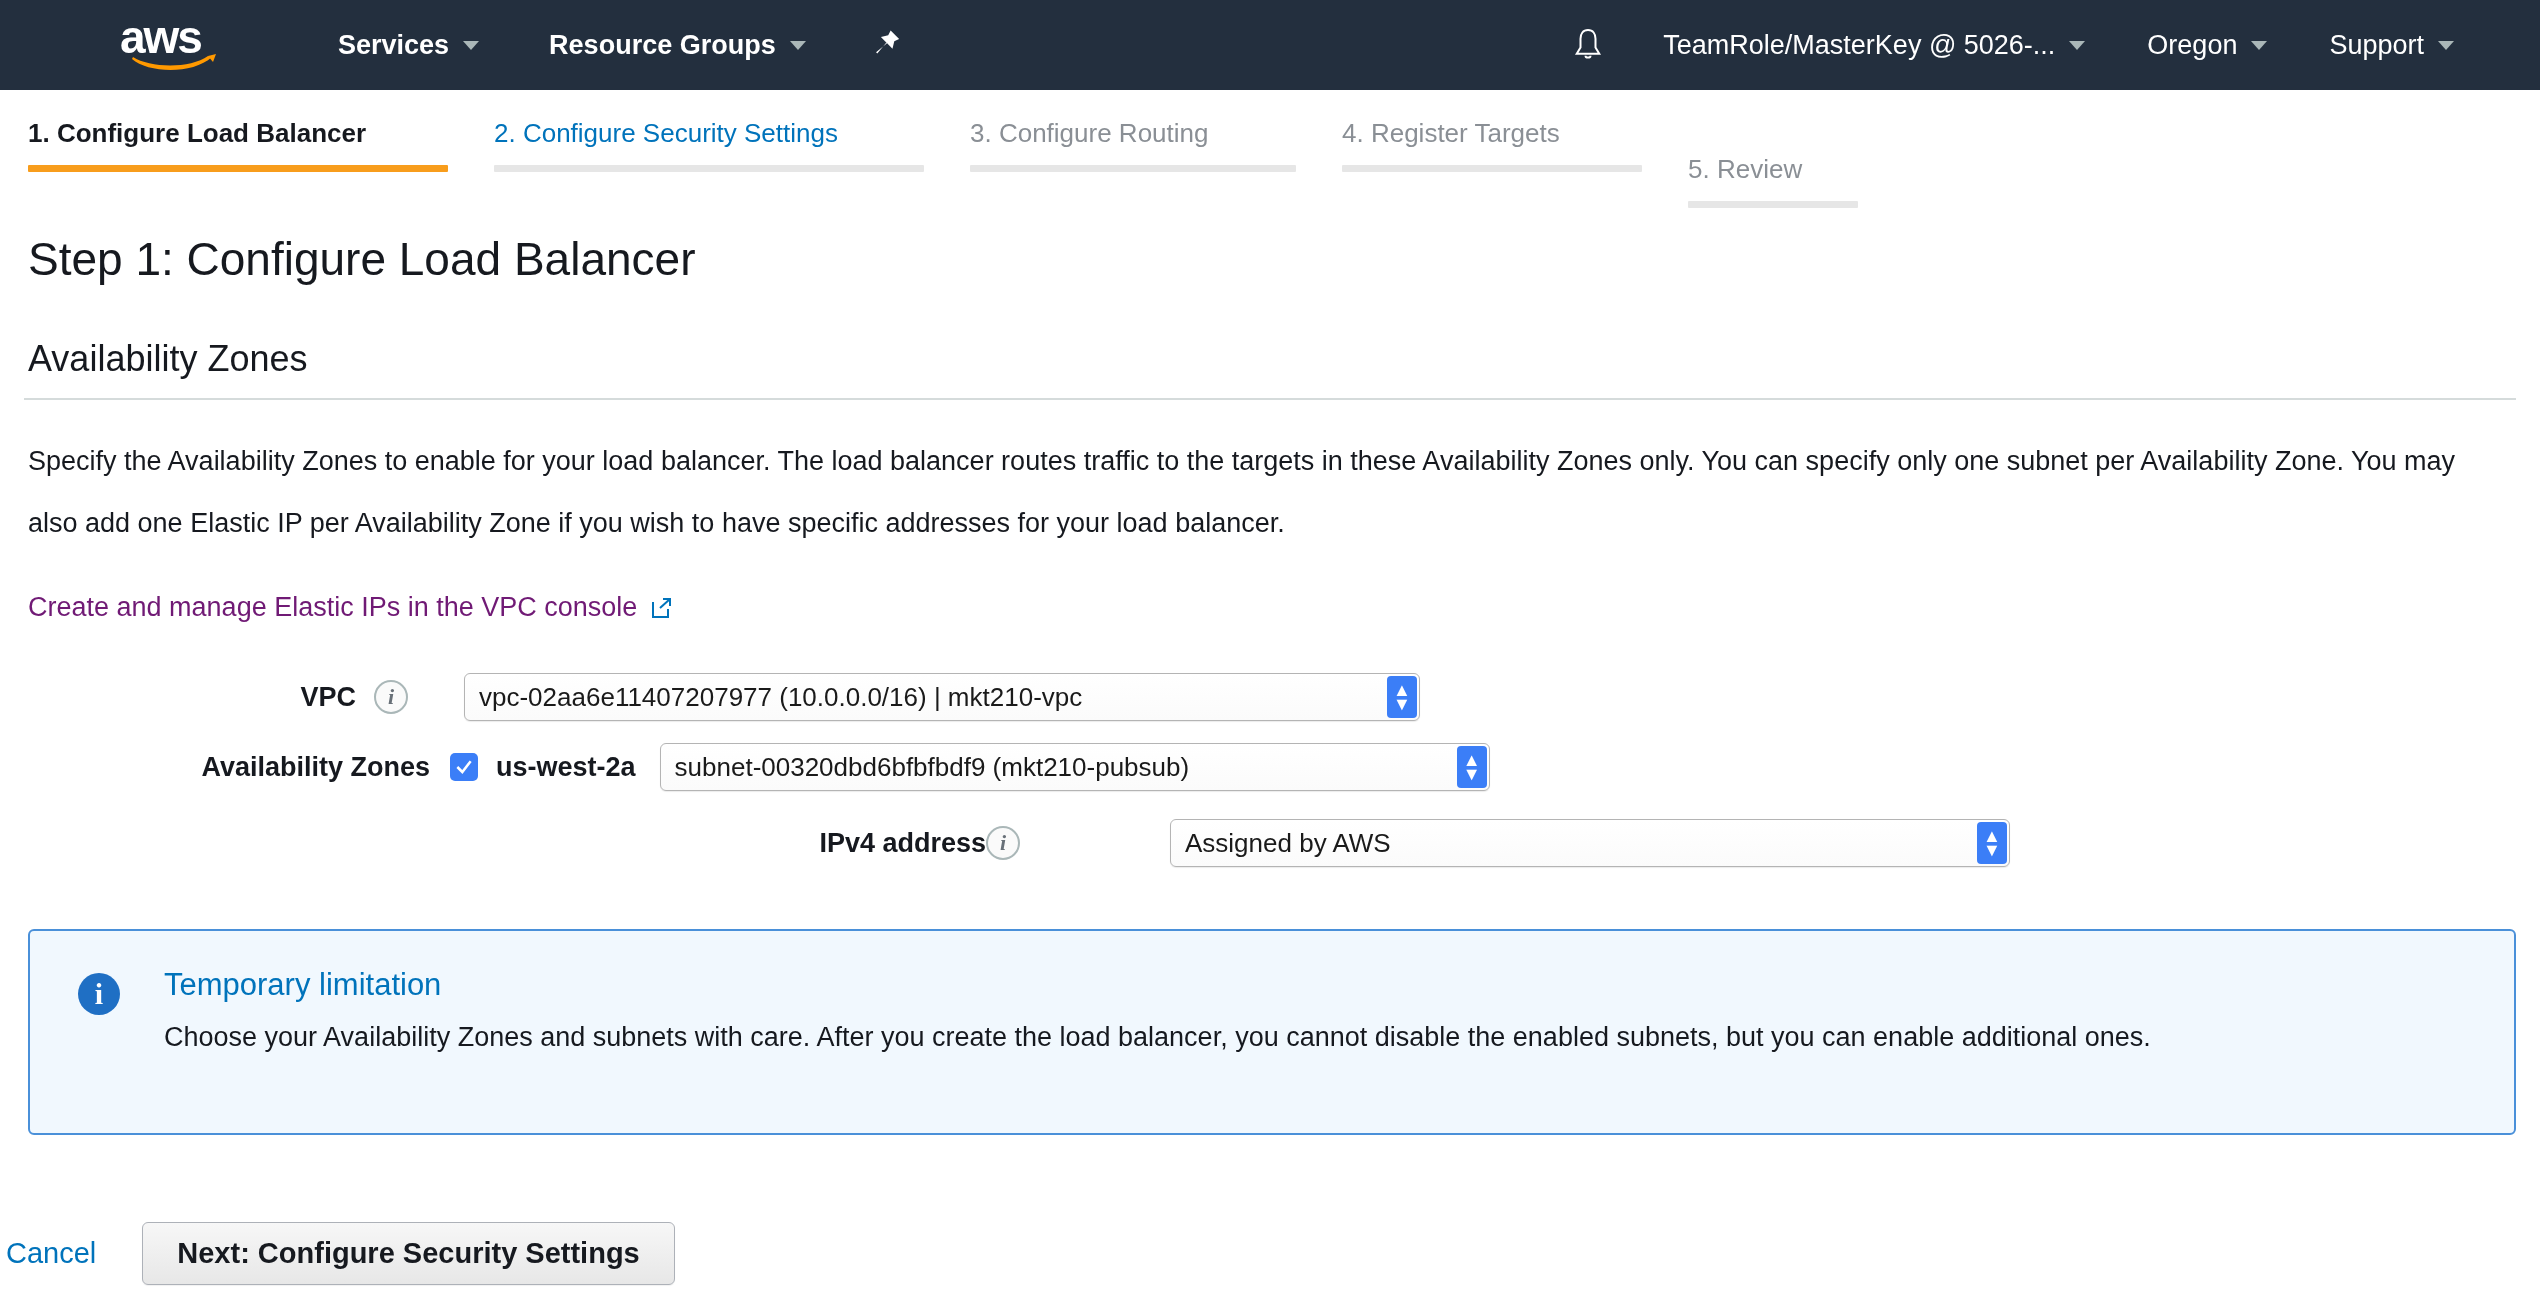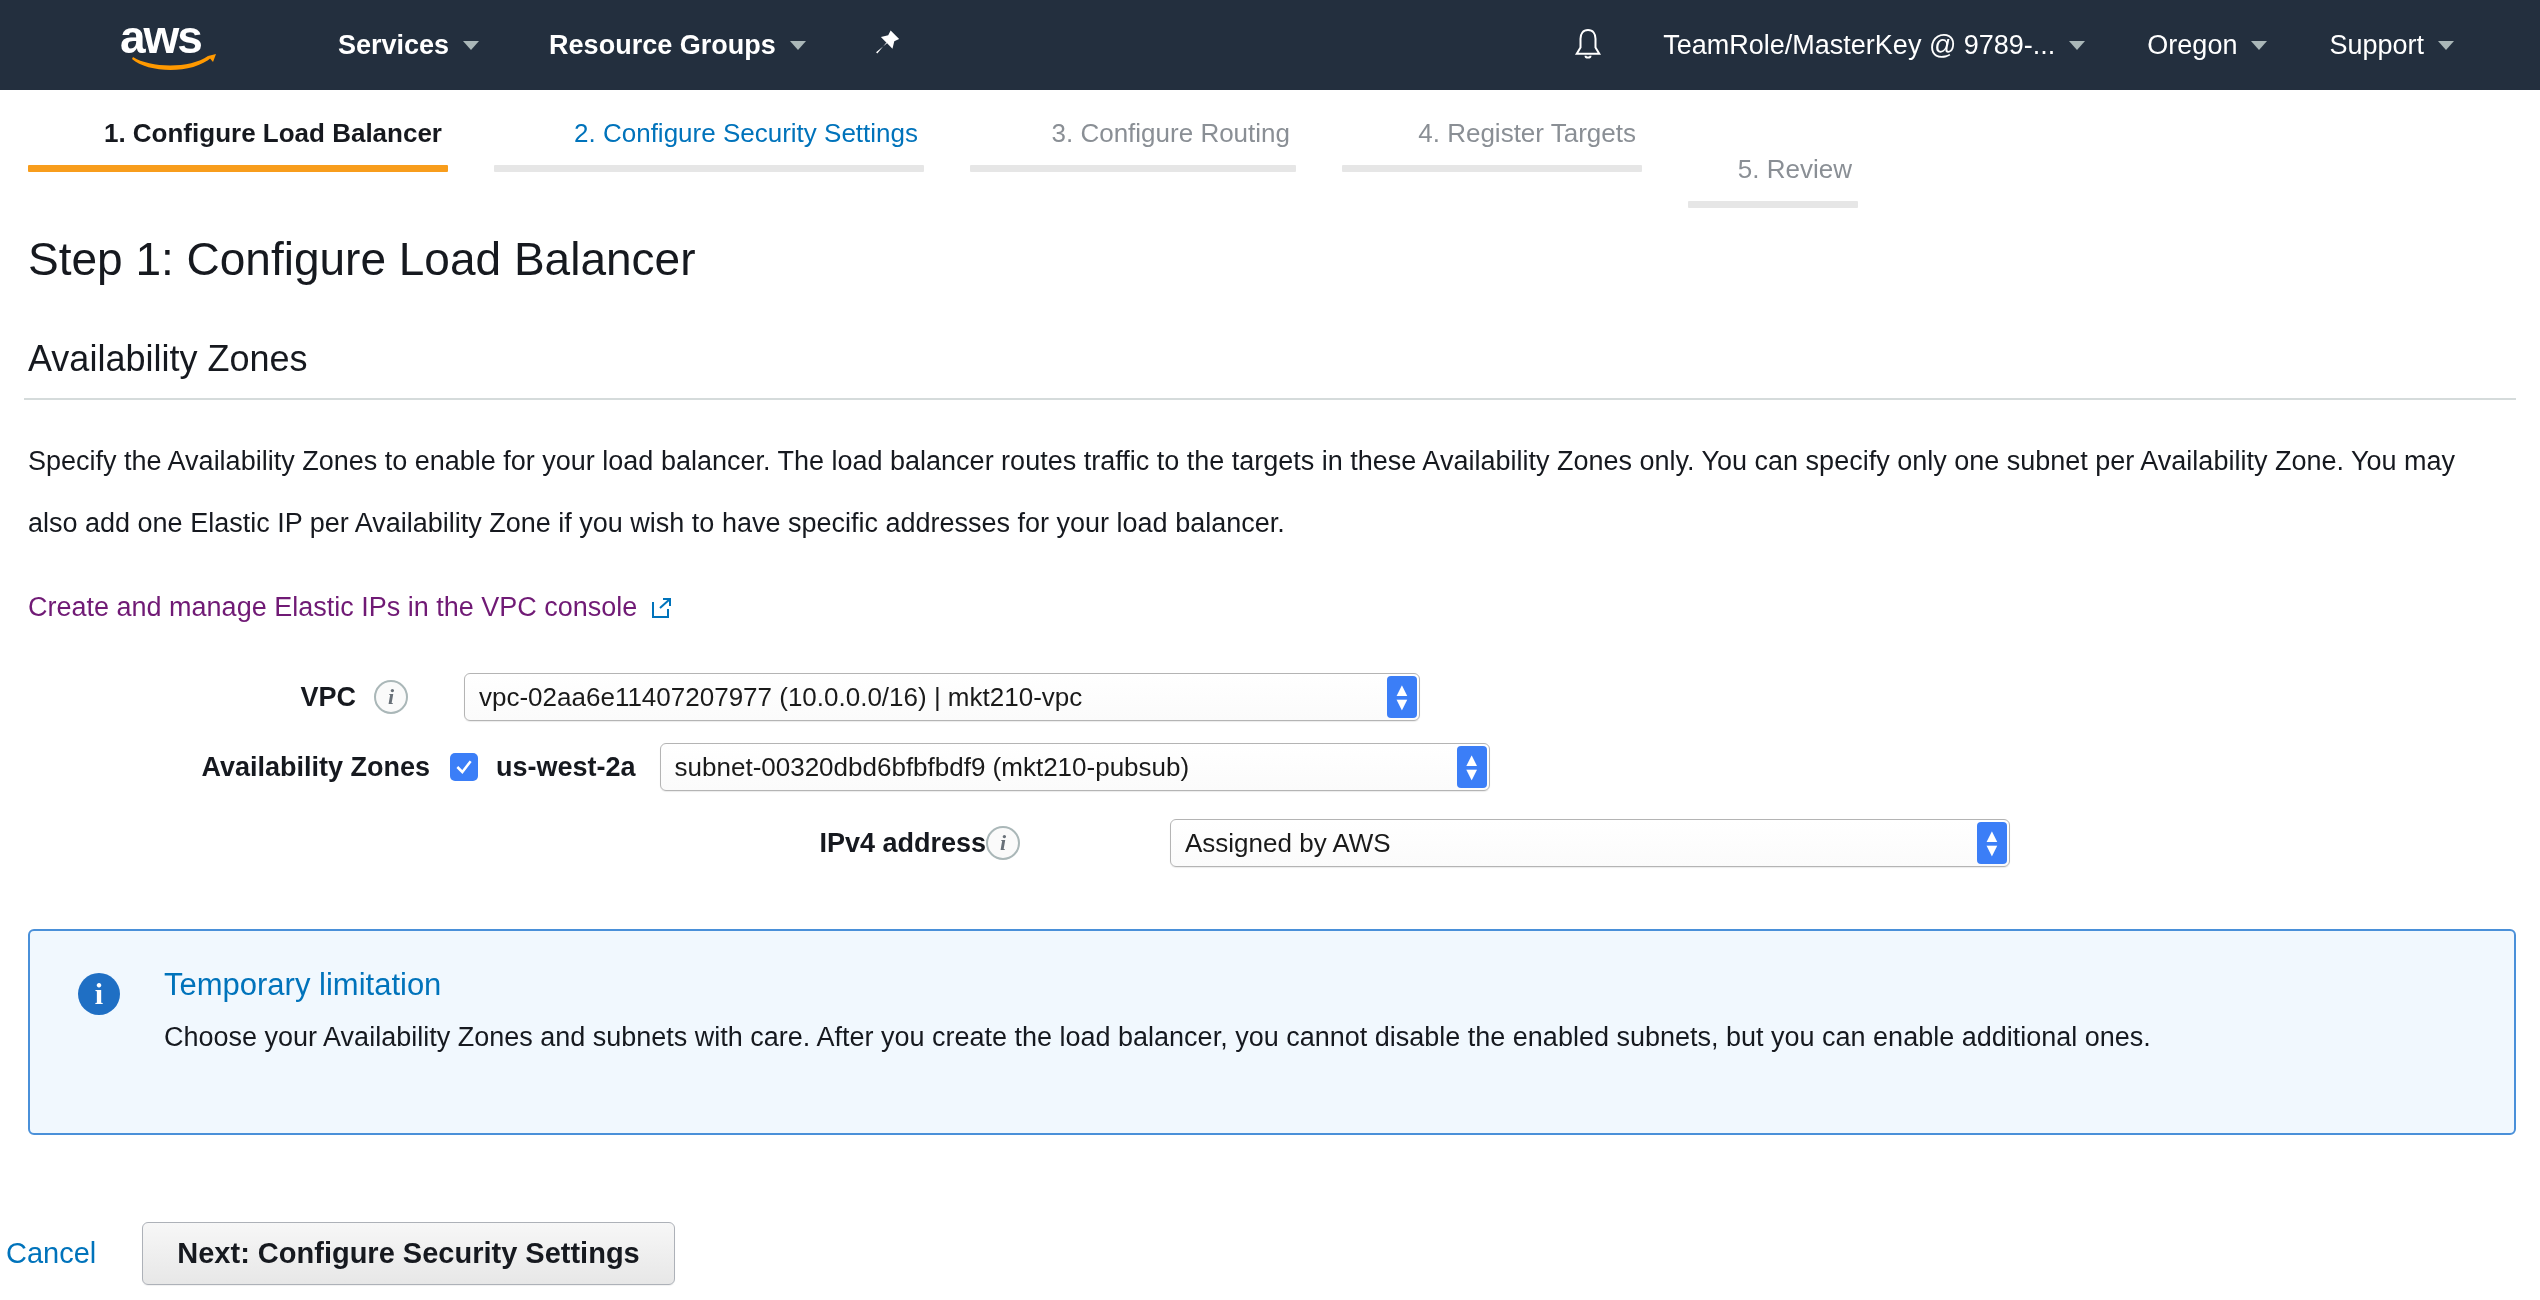--- a/index.html
+++ b/index.html
@@ -259,7 +259,7 @@
     </svg>
 
     <div class="nav-item light" id="nav-account">
-      <span>TeamRole/MasterKey @ 9789-...</span>
+      <span>TeamRole/MasterKey @ 5026-...</span>
       <span class="nav-caret"></span>
     </div>
 

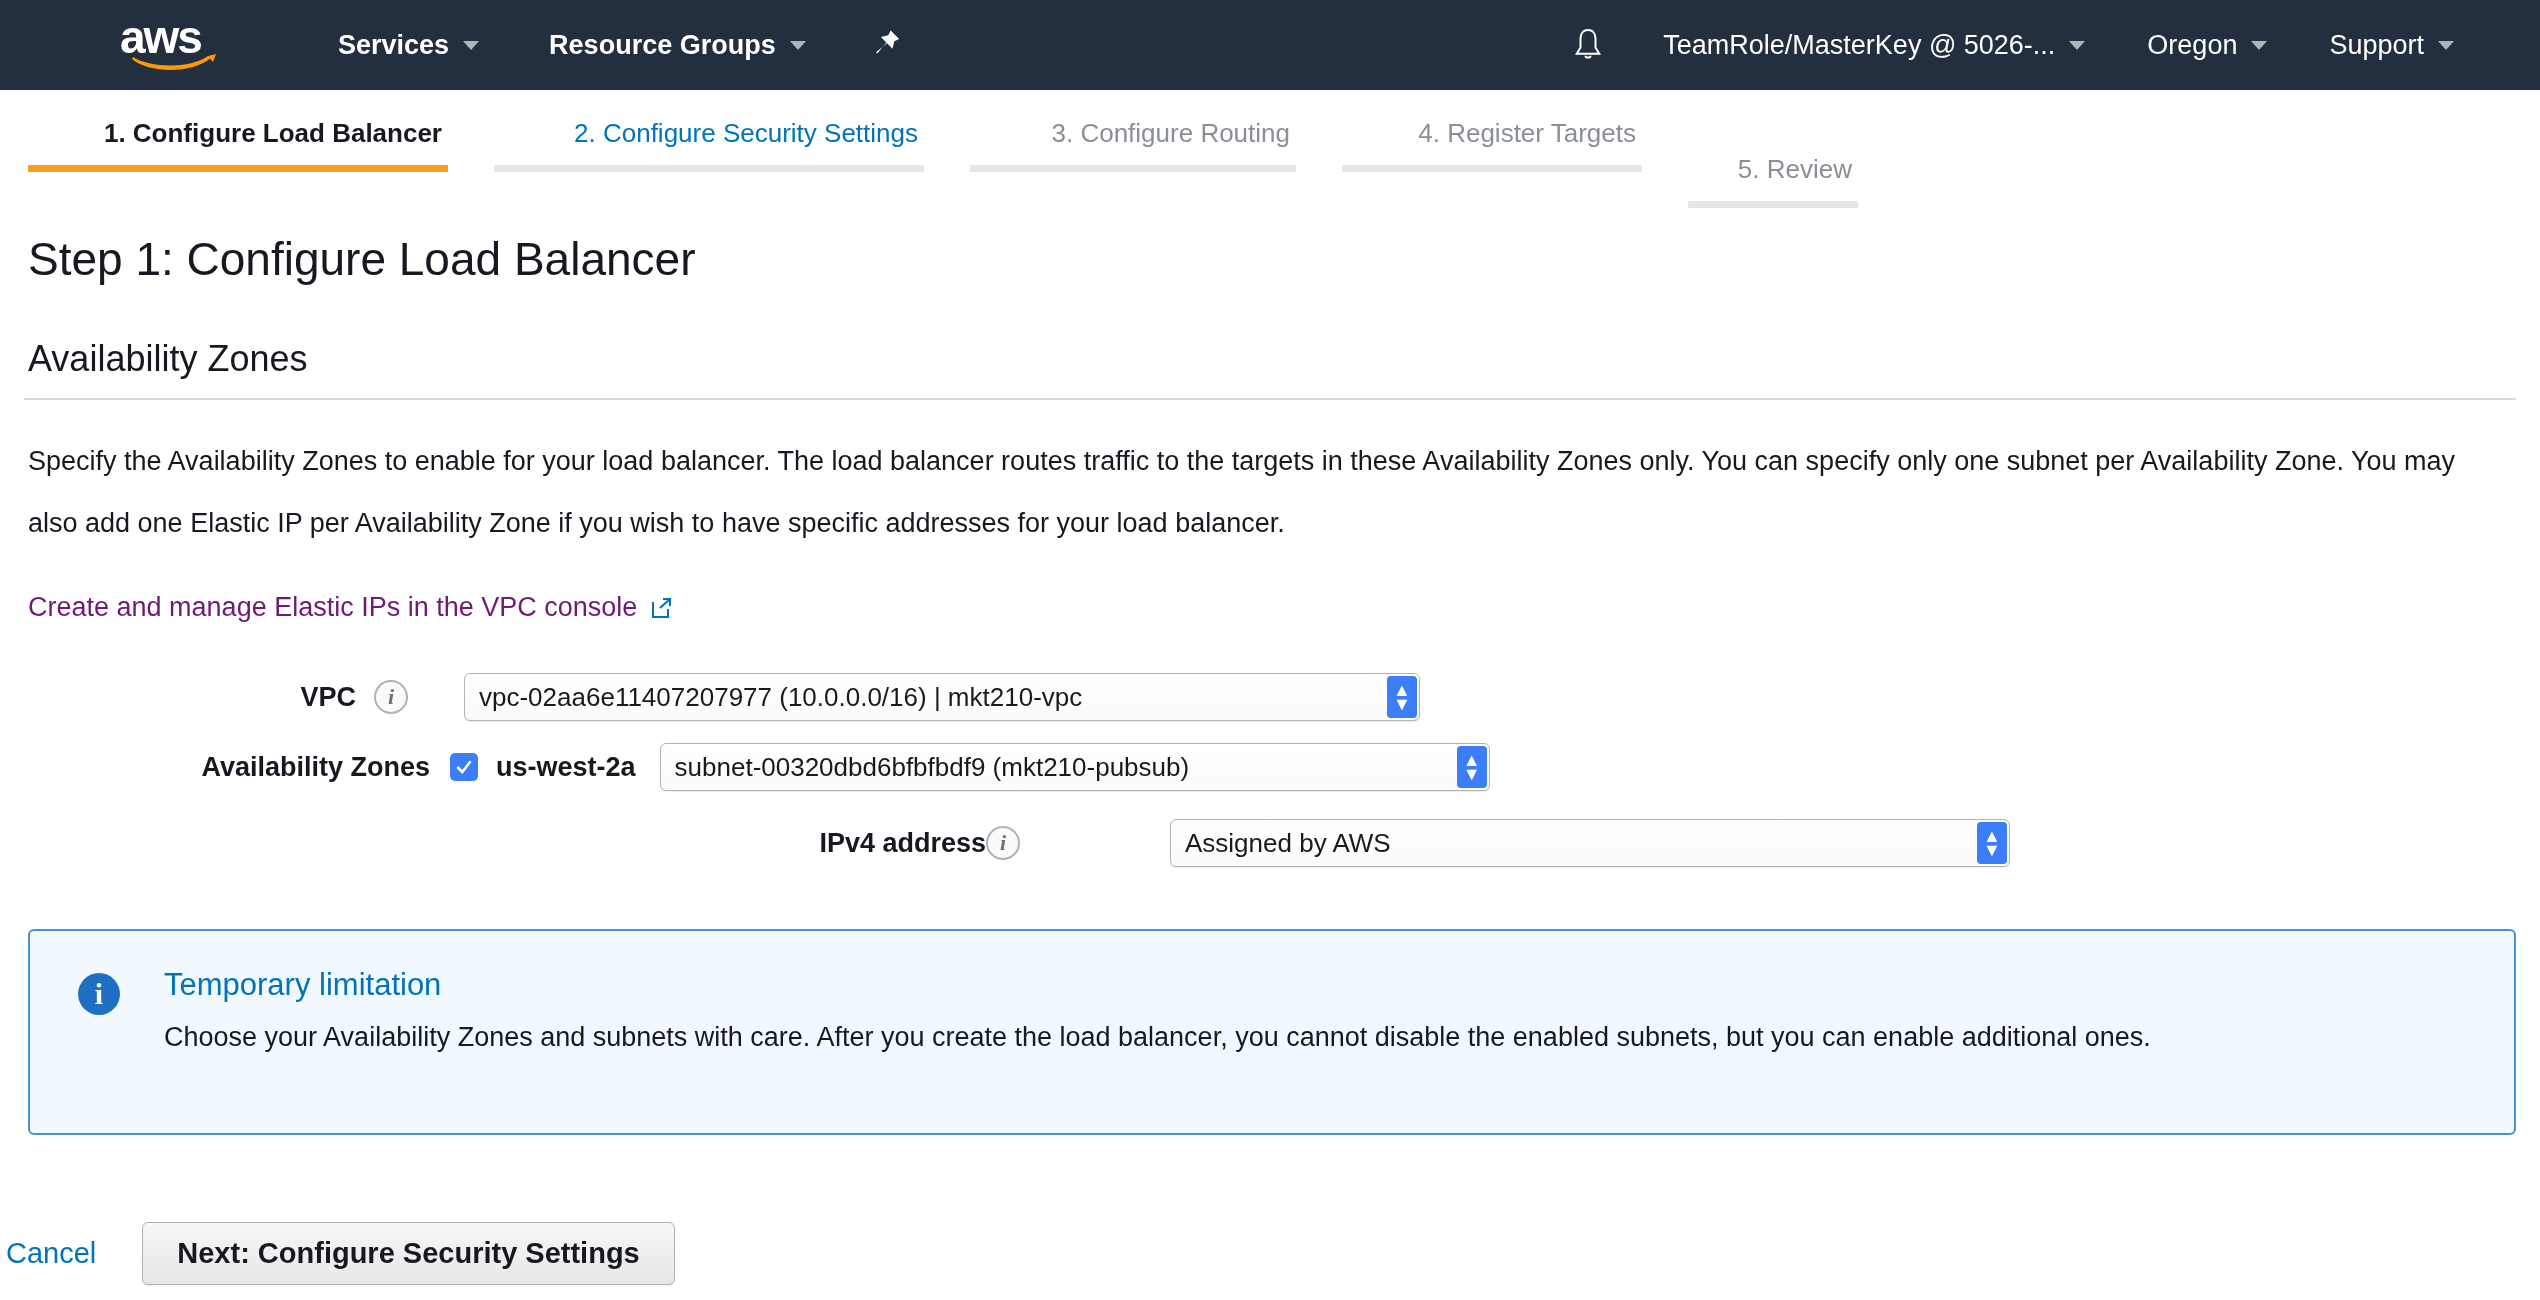--- a/index.html
+++ b/index.html
@@ -78,7 +78,6 @@
     font-size: 26px;
     white-space: nowrap;
     padding: 0 6px 16px 0;
-    text-align: right;
   }
   .wizard-tab .tab-bar {
     display: block;

